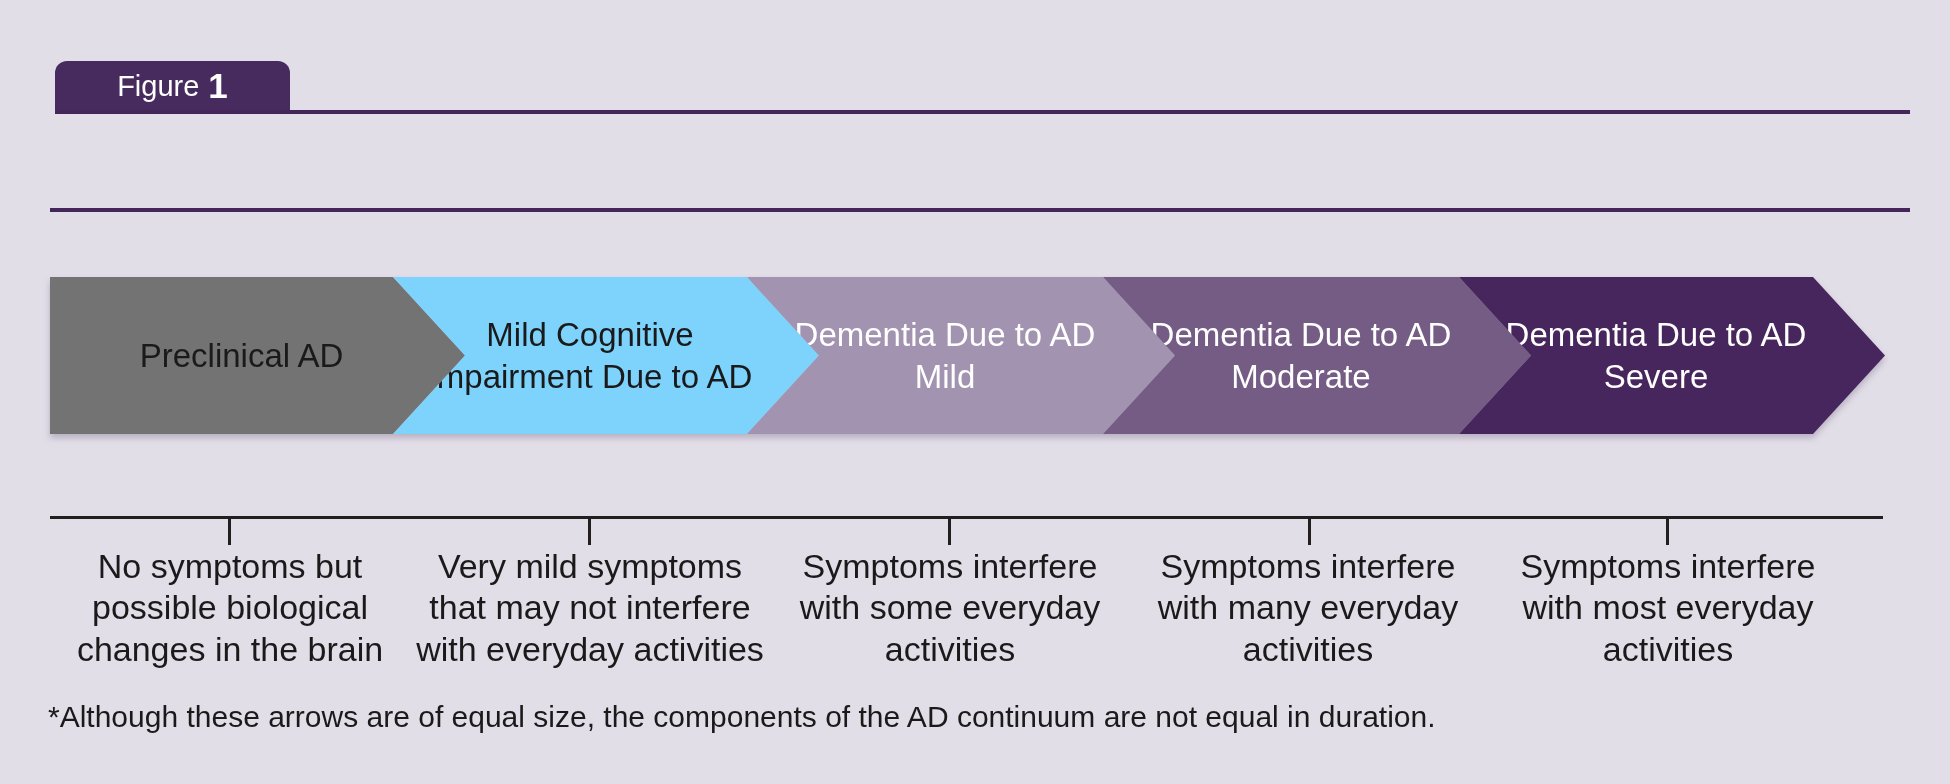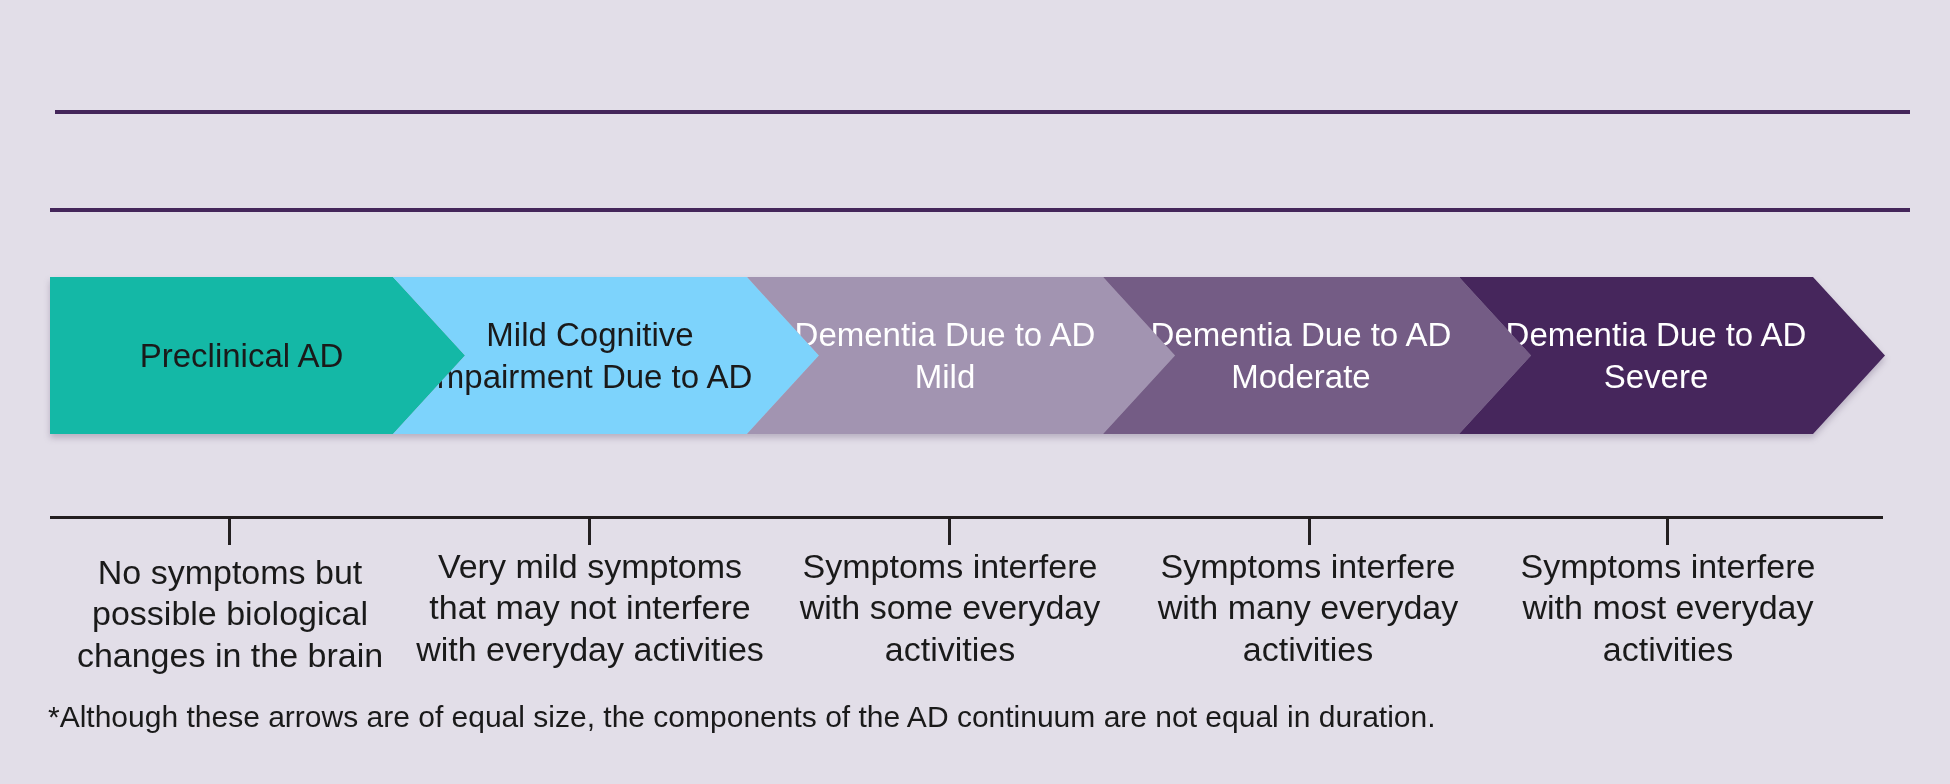--- a/index.html
+++ b/index.html
@@ -87,6 +87,10 @@
 
 <div class="canvas" style="background-color: rgb(226, 222, 232);">
 
+  <div class="figure-tab" style="background-color: rgb(71, 42, 94);">
+    <span>Figure</span>
+    <span class="fig-num">1</span>
+  </div>
   <div class="rule-top" style="background-color: rgb(68, 38, 90);"></div>
 
   <div class="rule-under-title" style="background-color: rgb(68, 38, 90);"></div>

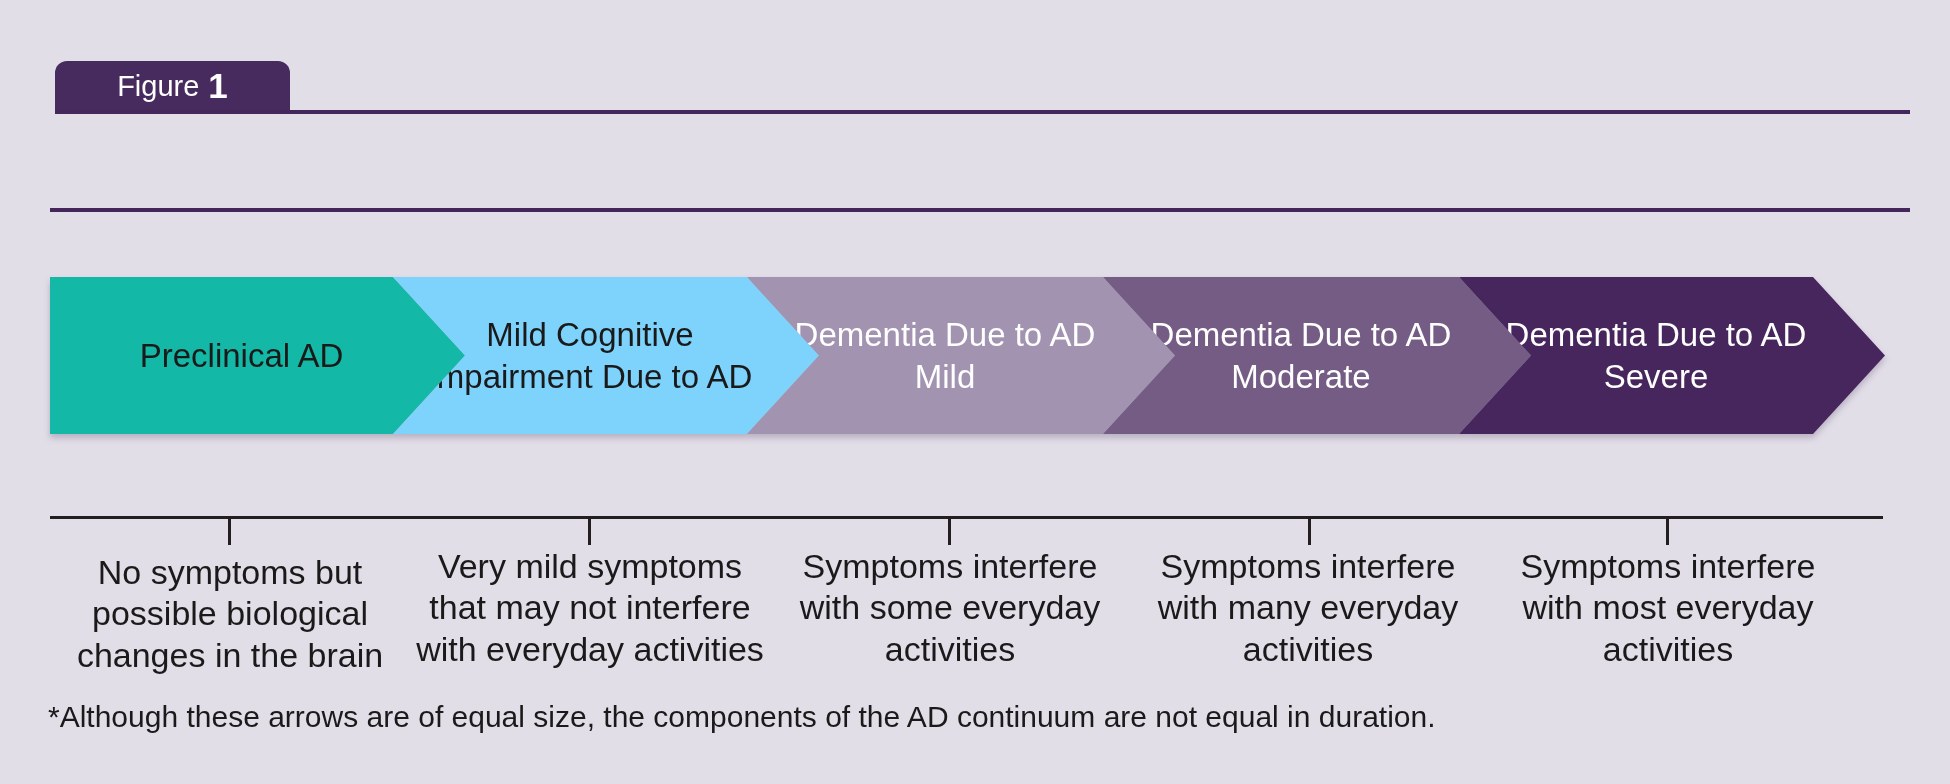--- a/index.html
+++ b/index.html
@@ -96,7 +96,7 @@
   <div class="rule-under-title" style="background-color: rgb(68, 38, 90);"></div>
 
   <div class="band">
-    <div class="chevron first chev-1" style="background-color: #14b8a6; color: rgb(26, 26, 26);">Preclinical AD</div>
+    <div class="chevron first chev-1" style="background-color: #737373; color: rgb(26, 26, 26);">Preclinical AD</div>
     <div class="chevron notched chev-2" style="background-color: #7dd3fc; color: rgb(26, 26, 26);">Mild Cognitive
 Impairment Due to AD</div>
     <div class="chevron notched chev-3" style="background-color: rgb(162, 148, 177); color: rgb(255, 255, 255);">Dementia Due to AD

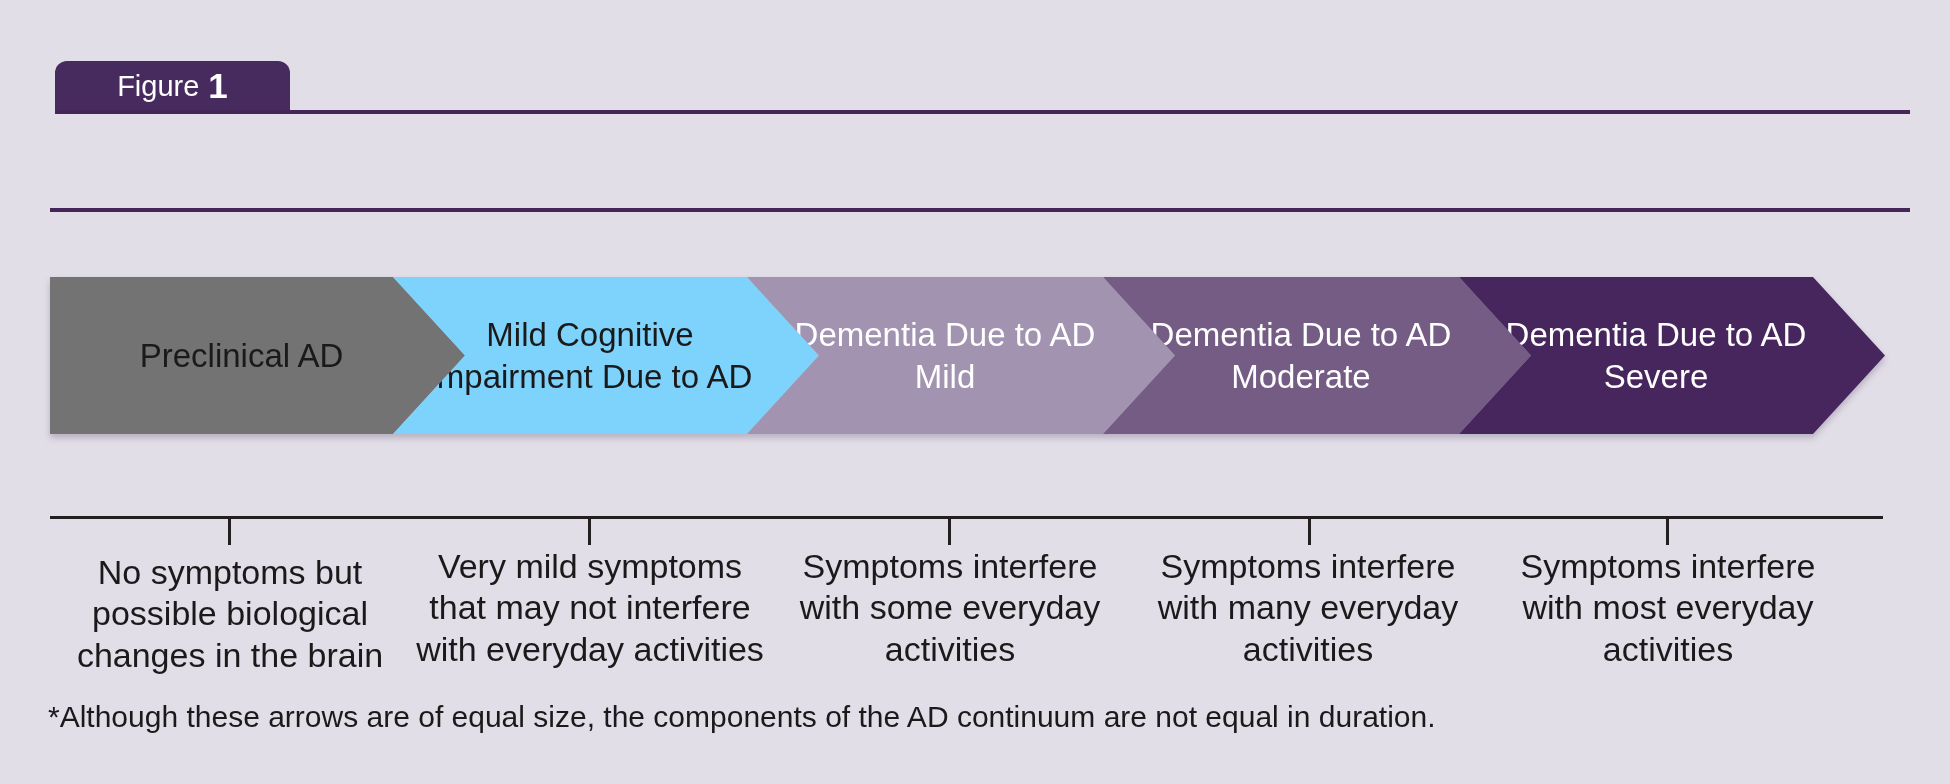--- a/index.html
+++ b/index.html
@@ -72,7 +72,7 @@
     text-align:center; white-space:pre-line;
     font-size:34px; line-height:1.22; color:#1A1A1A;
   }
-  .desc-1 { left:40px;margin-top:6px;  }
+  .desc-1 { left:40px;  }
   .desc-2 { left:400px; }
   .desc-3 { left:760px; }
   .desc-4 { left:1118px; }

